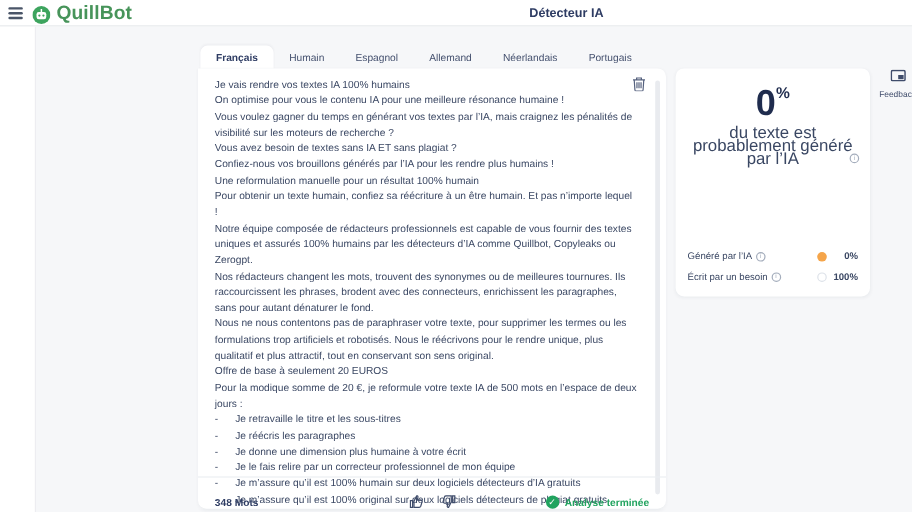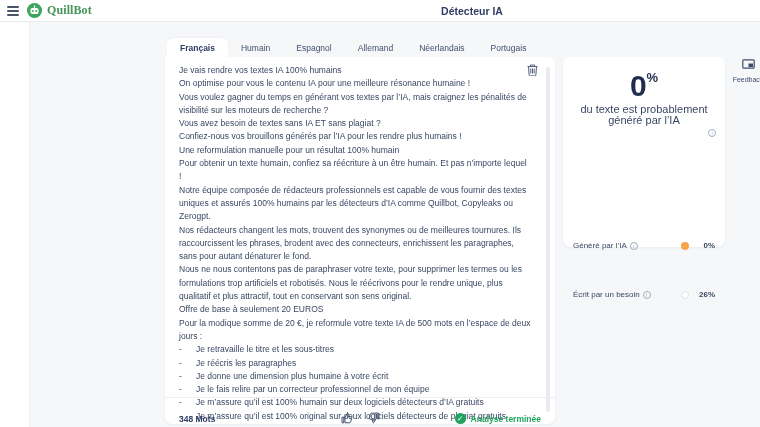--- a/index.html
+++ b/index.html
@@ -13,7 +13,7 @@
   .hamburger { position:absolute; left:7px; top:6px; width:12px; height:10px; cursor:pointer; }
   .hamburger span { display:block; height:1.5px; background:#4a5568; margin-bottom:2.5px; border-radius:1px; }
   .brand { position:absolute; left:27px; top:3px; display:flex; align-items:center; gap:5px; cursor:pointer; }
-  .brand-text { font-size:12px; font-weight:700; color:#47945a; letter-spacing:.1px;font-family:Liberation Serif, serif; }
+  .brand-text { font-size:16px; font-weight:700; color:#47945a; letter-spacing:.1px; }
   .page-title { position:absolute; left:448px; top:5px; transform:translateX(-50%); font-size:10.5px; font-weight:700; color:#2e3c63;padding-left:48px; }
   
   .sidebar { position:absolute; left:0; top:22px; width:30px; height:405px; background:#fff; border-right:1px solid #ededf1; z-index:4; }

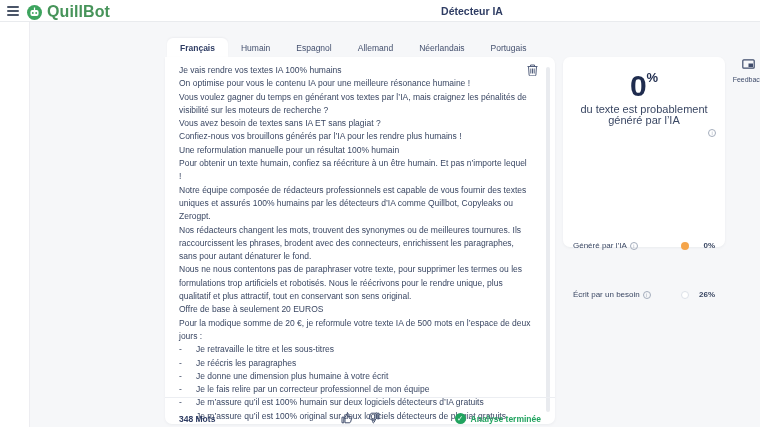--- a/index.html
+++ b/index.html
@@ -55,7 +55,7 @@
   .score { text-align:center; margin-top:13px; color:#1f2c4e; }
   .score .num { font-size:30px; font-weight:700; line-height:30px; }
   .score .unit { font-size:13px; font-weight:700; vertical-align:14px; }
-  .subtitle { margin:3px auto 0; width:138px; text-align:center; font-size:11px; line-height:11px; color:#3a4763; }
+  .subtitle { margin:3px auto 0; width:138px; text-align:center; font-size:14px; line-height:11px; color:#3a4763; }
   .sub-info { position:absolute; right:9px; top:66px; }
   .info { display:inline-flex; width:8px; height:8px; border:1px solid #a4adbc; border-radius:50%; color:#a4adbc; font-size:5.5px; align-items:center; justify-content:center; font-style:normal; margin-left:3px; vertical-align:middle; cursor:pointer; }
   .chart { position:absolute; left:21px; top:85px; width:120px; }

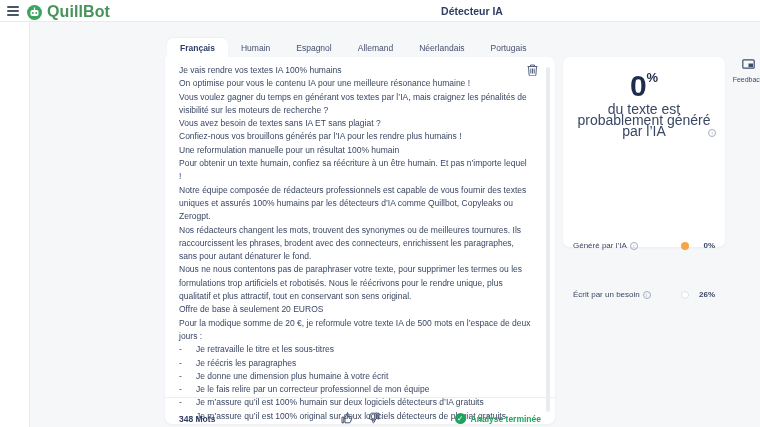--- a/index.html
+++ b/index.html
@@ -68,7 +68,7 @@
   .cats { display:flex; margin-top:2px; }
   .cats span { flex:1; text-align:center; font-size:7.5px; color:#939cad; }
   .legend { position:absolute; left:10px; right:10px; top:148px; }
-  .legend-row { display:flex; align-items:center; height:17px; font-size:8px; color:#3a4763;margin-top:32px; }
+  .legend-row { display:flex; align-items:center; height:17px; font-size:8px; color:#3a4763; }
   .legend-label { display:flex; align-items:center; }
   .legend-spacer { flex:1; }
   .dot { width:8px; height:8px; border-radius:50%; }

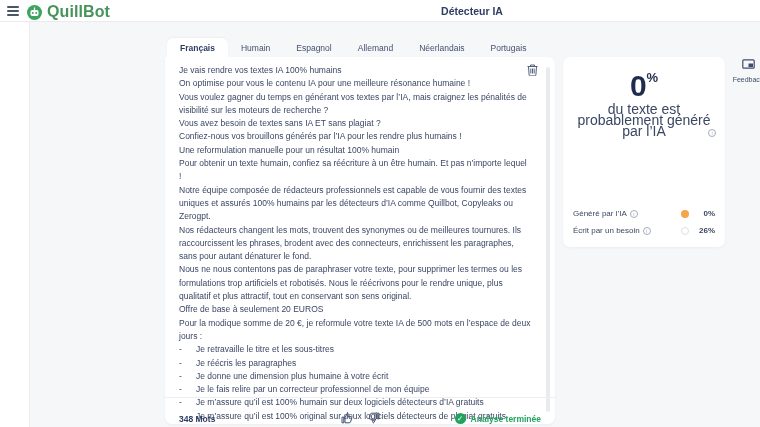--- a/index.html
+++ b/index.html
@@ -231,7 +231,7 @@
           </span>
         <span class="legend-spacer"></span>
         <span class="dot outlined" style="background: rgb(255, 255, 255);"></span>
-        <span class="legend-val">26%</span>
+        <span class="legend-val">100%</span>
       </div>
     </div>
   </div>

